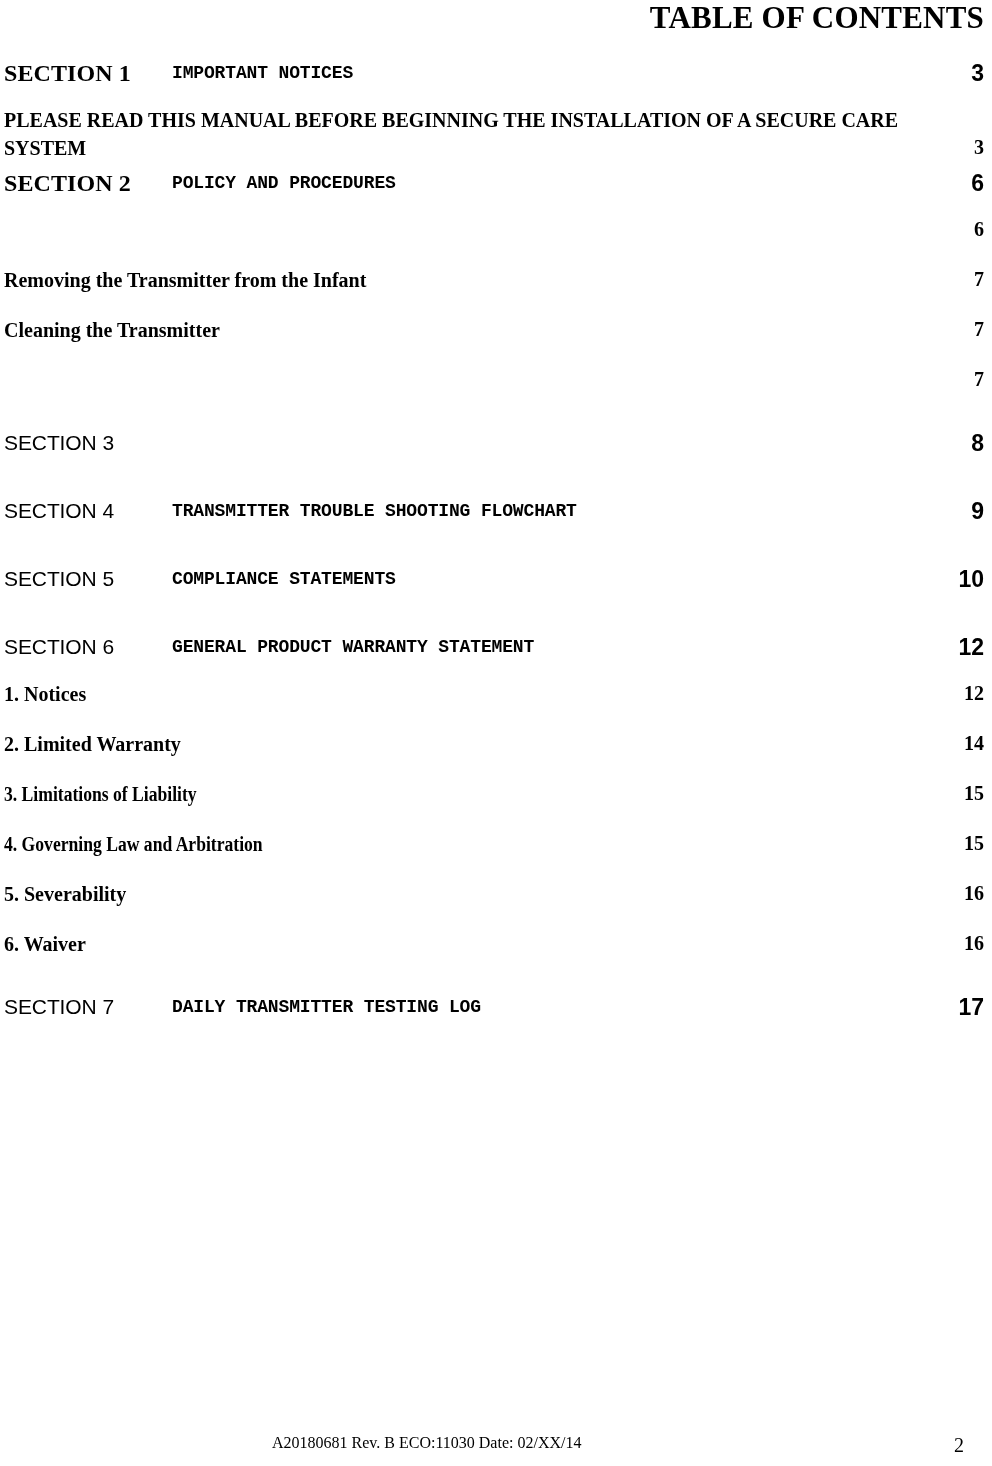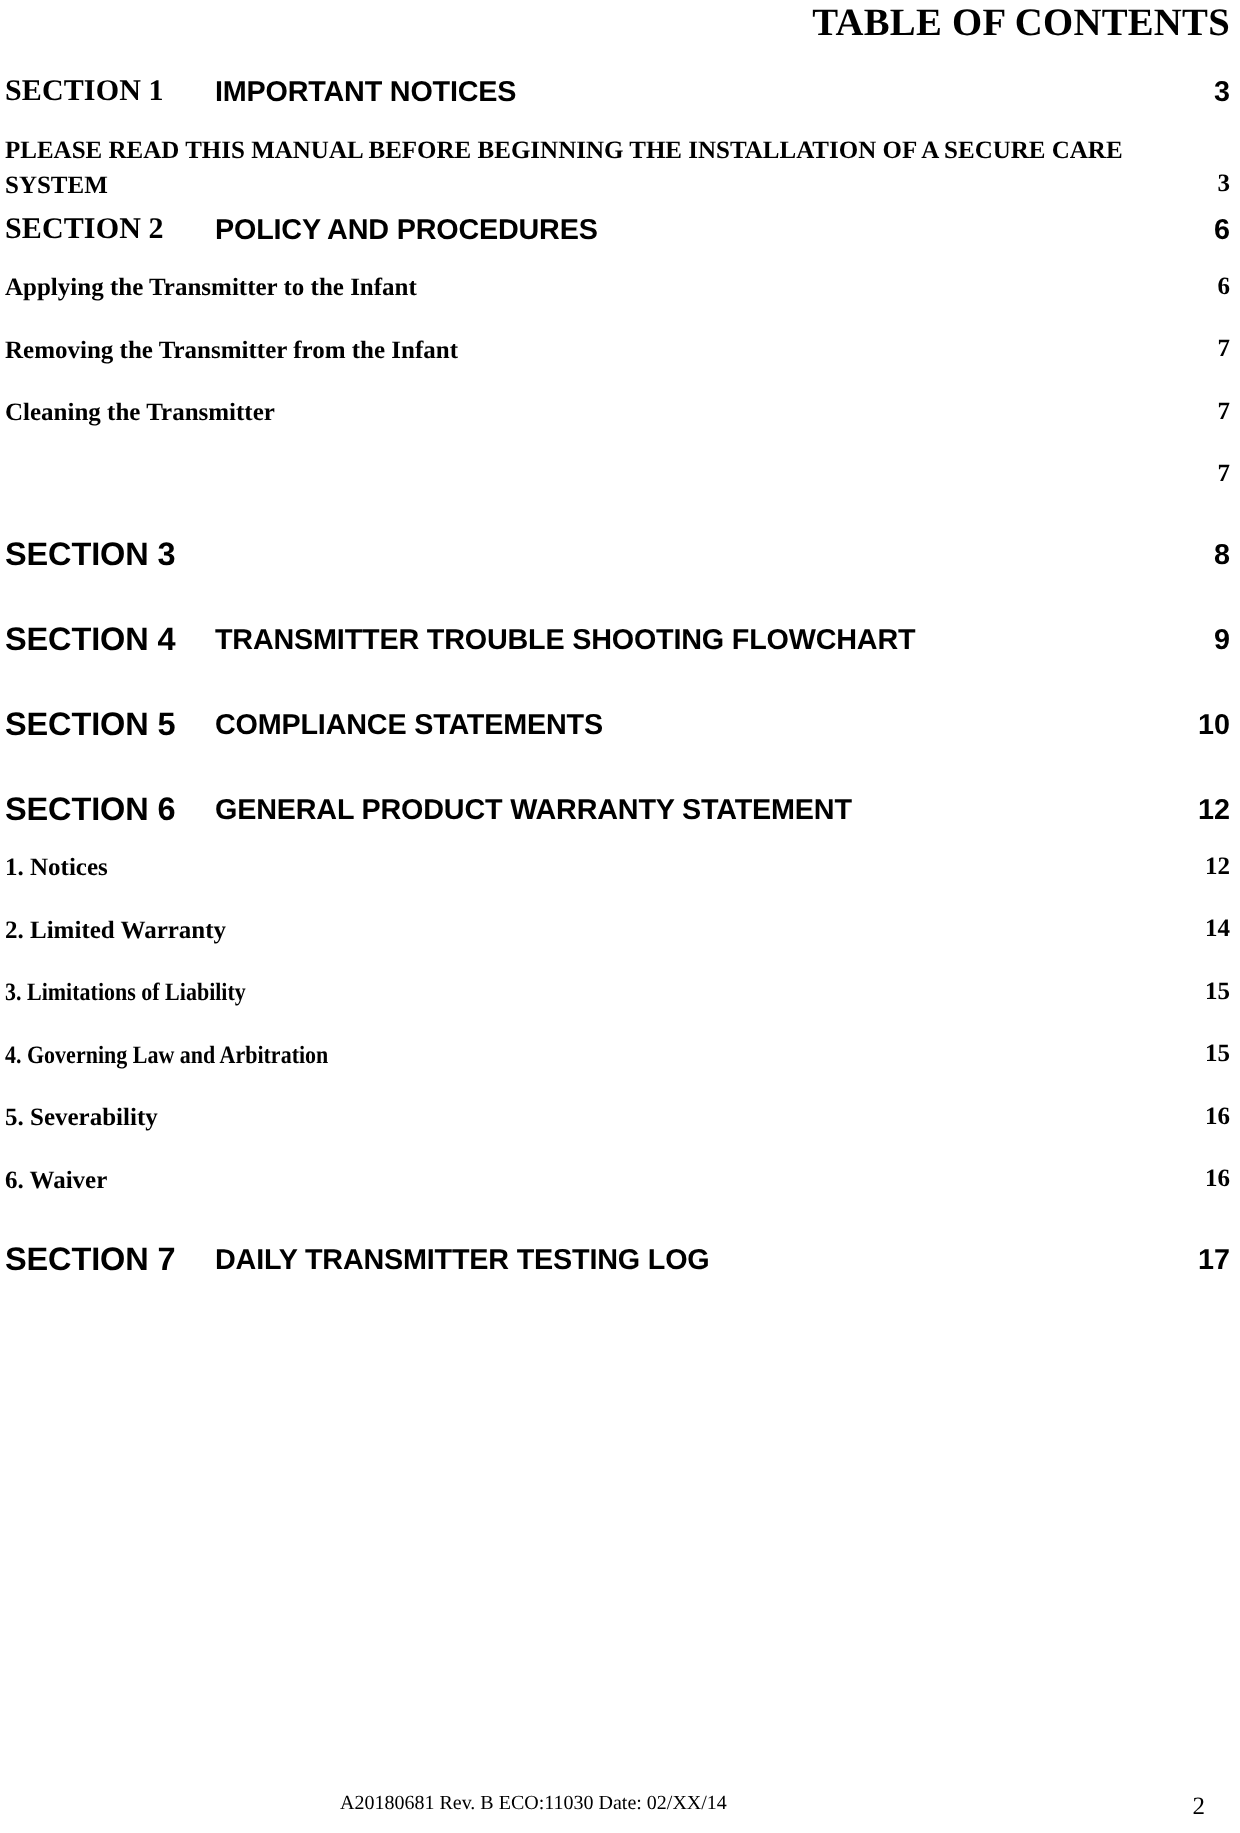--- a/index.html
+++ b/index.html
@@ -88,9 +88,9 @@
     letter-spacing: -0.1px;
   }
   .lvl1 > .title {
-    font-family: Liberation Sans, sans-serif;
-    font-weight: bold;
-    font-size: 23px;
+    font-family: Liberation Mono, monospace;
+    font-weight: bold;
+    font-size: 18px;
     letter-spacing: -0.15px;
   }
   .lvl1 > .pageno {

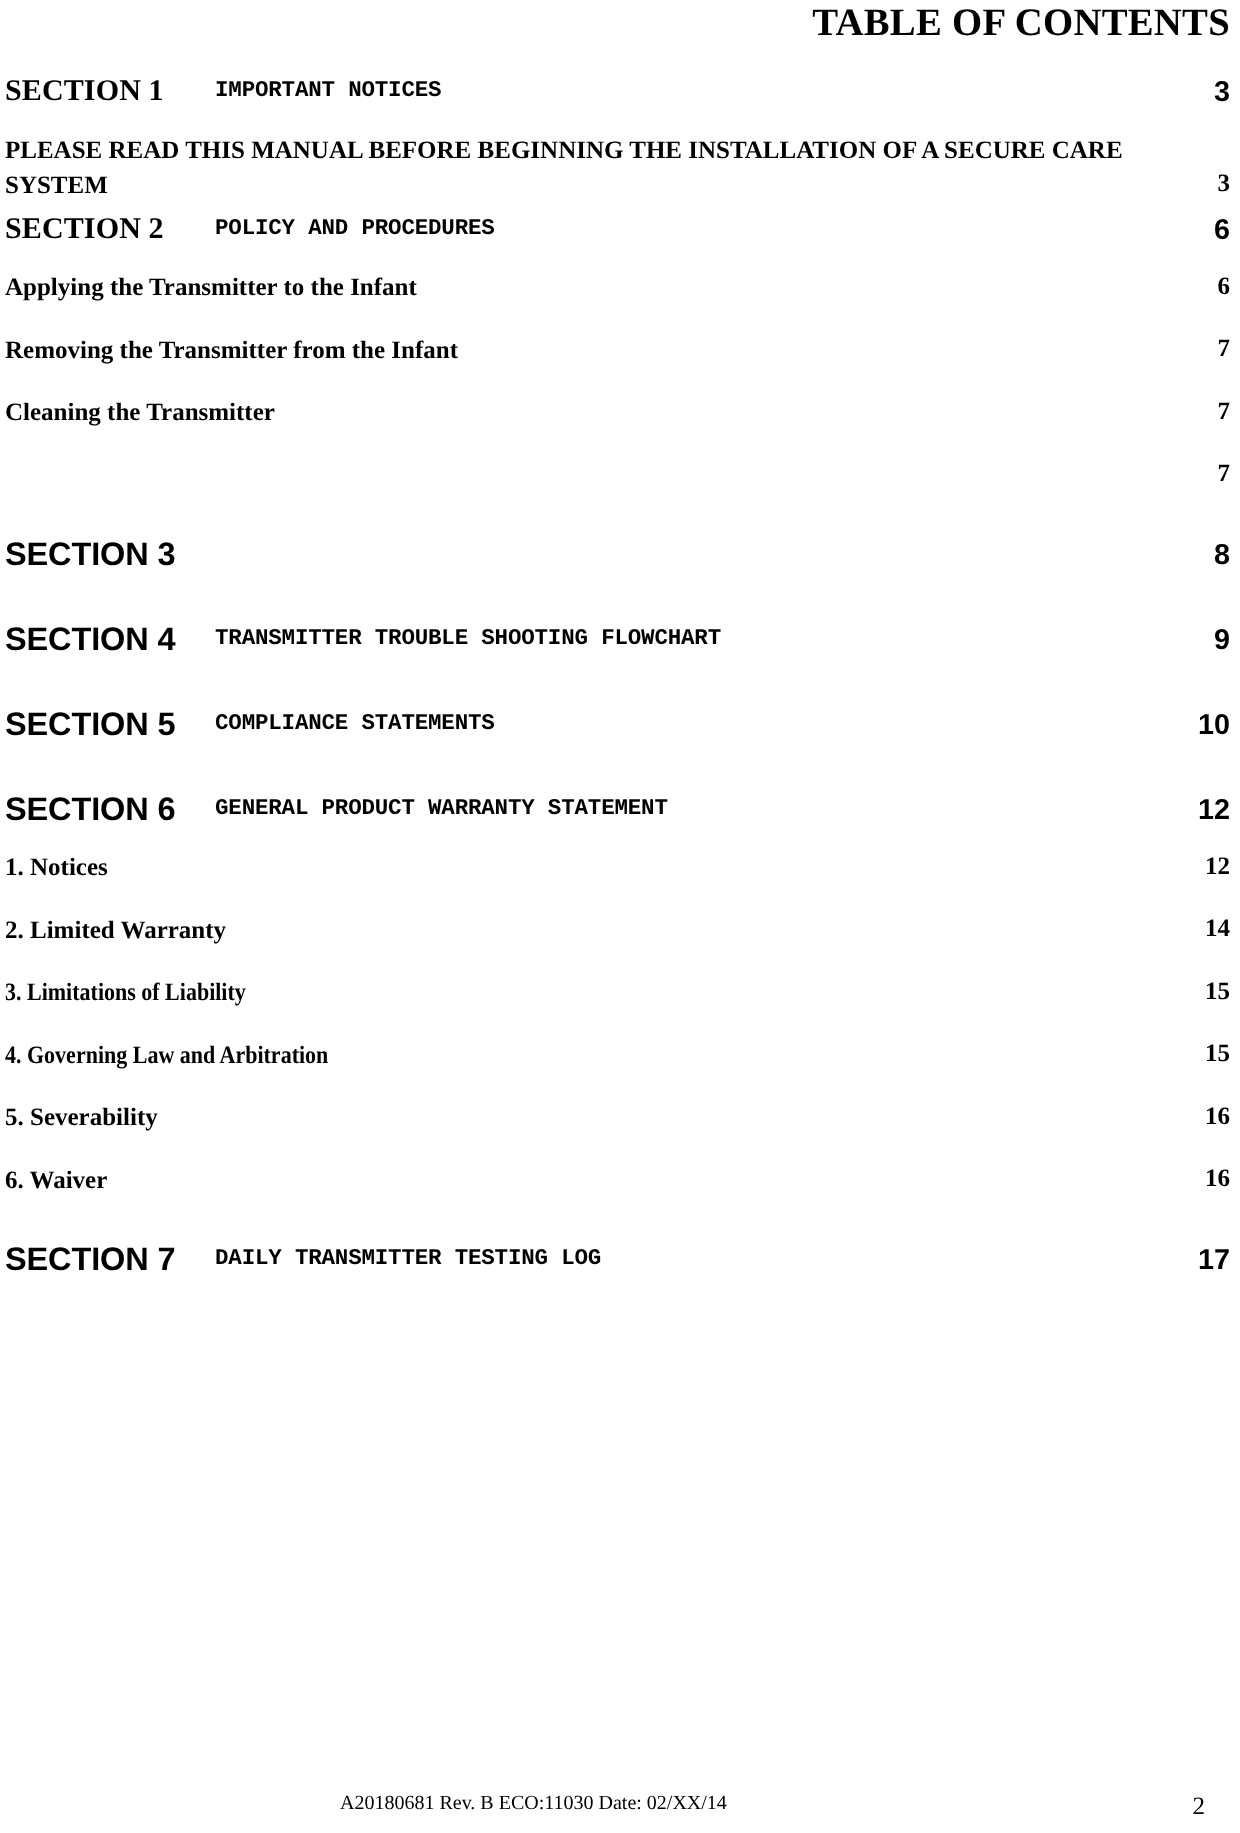--- a/index.html
+++ b/index.html
@@ -185,7 +185,6 @@
         <span class="pageno">6</span>
       </div>
       <div class="toc-row lvl2" style="position: absolute; left: 0px; right: 0px; top: 158px;">
-        <span class="entry">Applying the Transmitter to the Infant</span>
         <span class="pageno">6</span>
       </div>
       <div class="toc-row lvl2" style="position: absolute; left: 0px; right: 0px; top: 208px;">

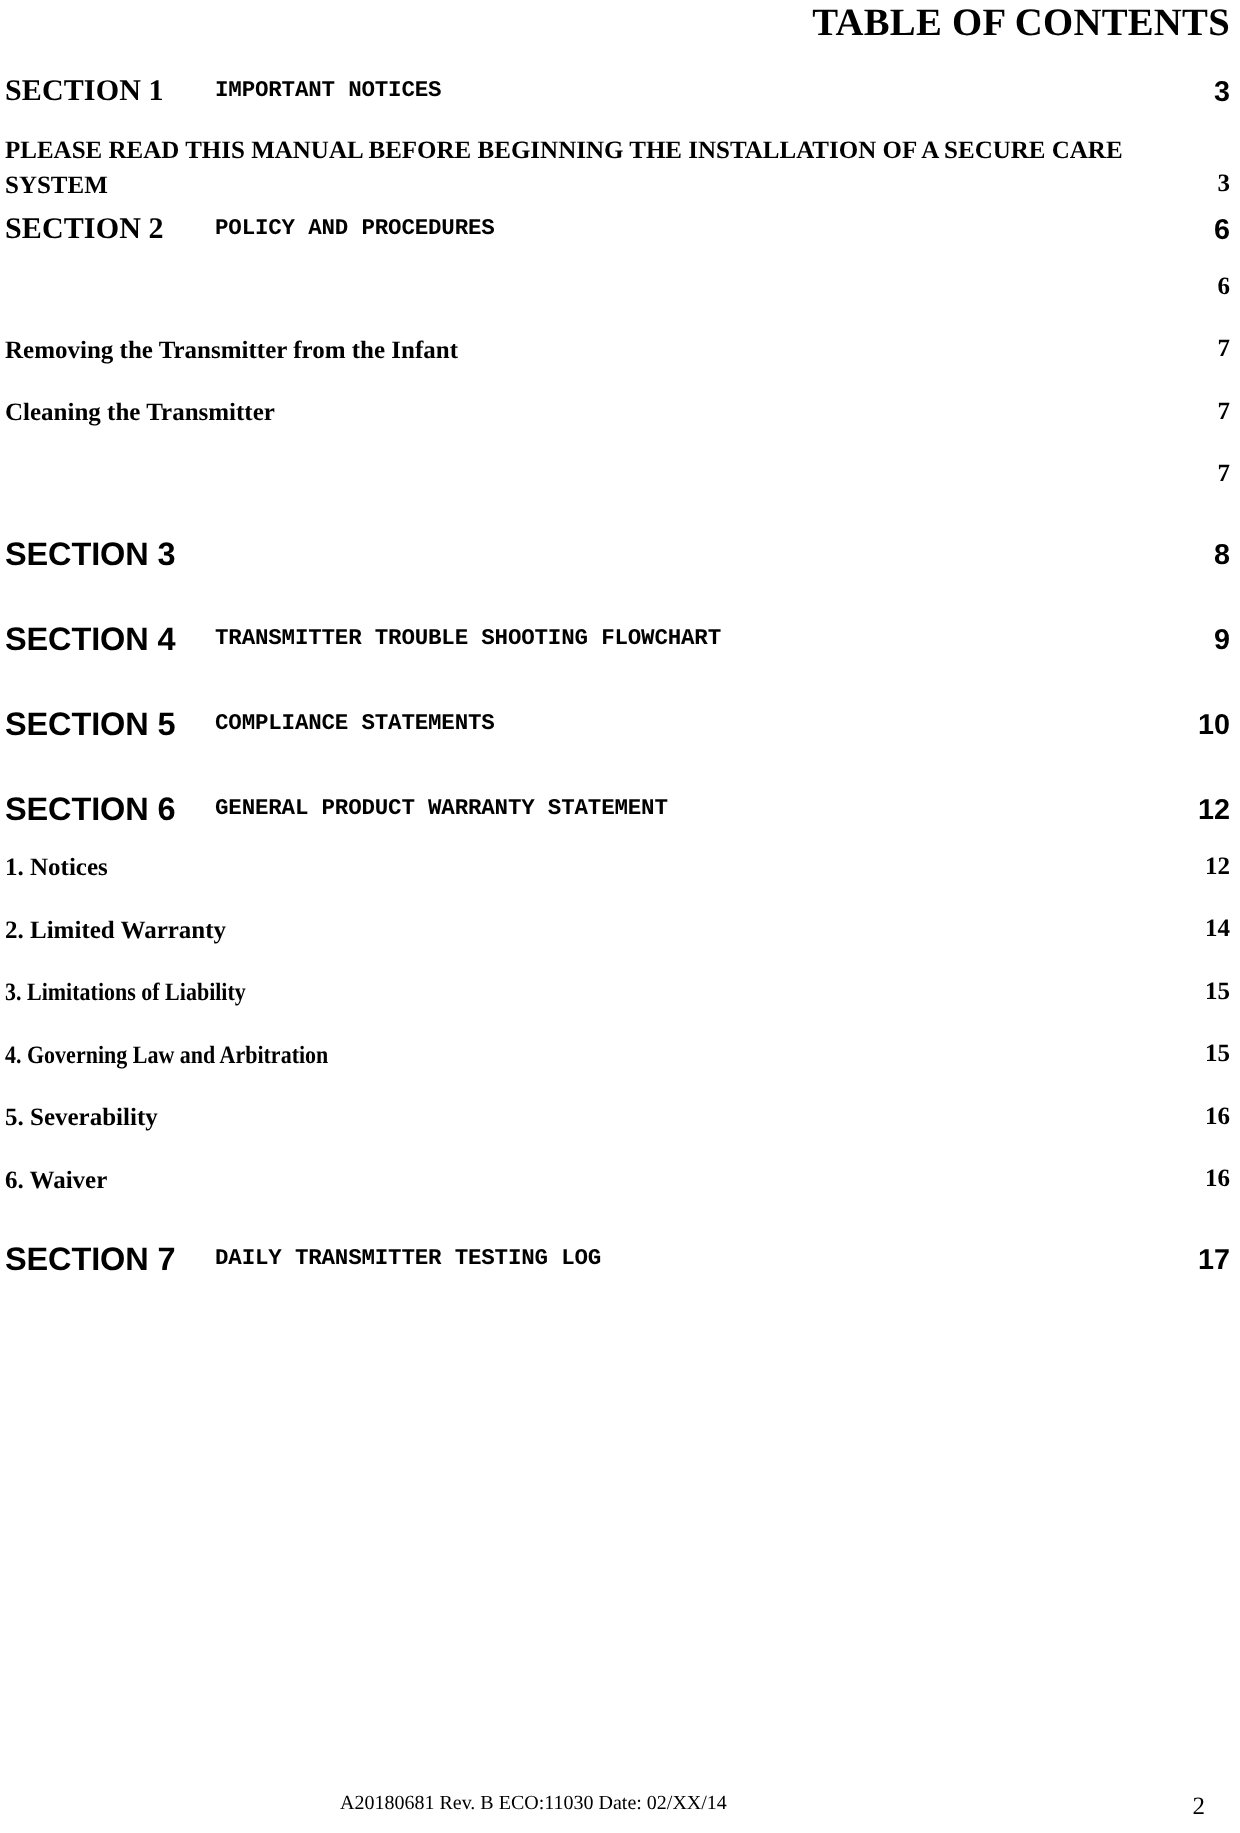--- a/index.html
+++ b/index.html
@@ -83,8 +83,8 @@
   
   .lvl1.sans-label > .label {
     font-family: "Liberation Sans", "DejaVu Sans", sans-serif;
-    font-weight: bold;
-    font-size: 26px;
+    font-weight: normal;
+    font-size: 21px;
     letter-spacing: -0.1px;
   }
   .lvl1 > .title {

